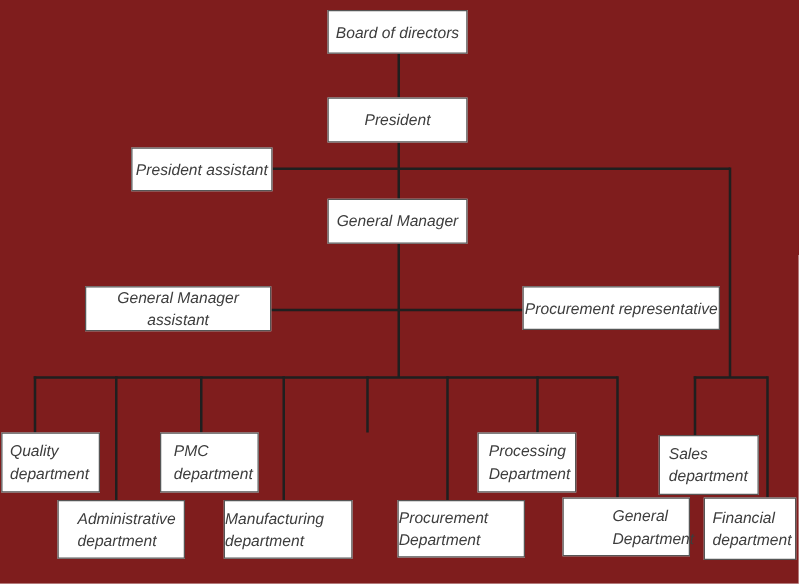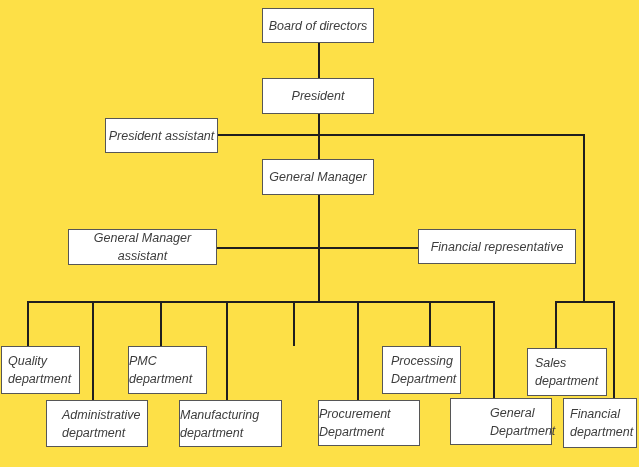--- a/index.html
+++ b/index.html
@@ -7,7 +7,7 @@
     position: relative;
     width: 639px;
     height: 467px;
-    background: #fde047;
+    background: #7f1d1d;
     font-family: "Liberation Sans", sans-serif;
     overflow: hidden;
   }

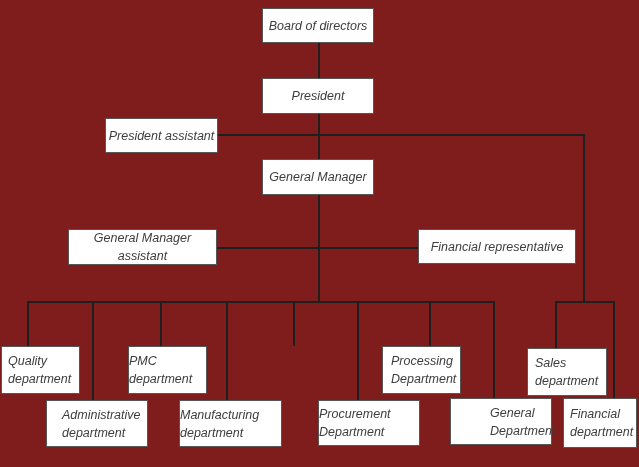--- a/index.html
+++ b/index.html
@@ -110,7 +110,7 @@
   <div class="node n-pres-asst">President assistant</div>
   <div class="node n-gm">General Manager</div>
   <div class="node n-gm-asst">General Manager assistant</div>
-  <div class="node n-mgmt-rep">Financial representative</div>
+  <div class="node n-mgmt-rep">Procurement representative</div>
 
   <div class="node left n-quality">Quality
 department</div>

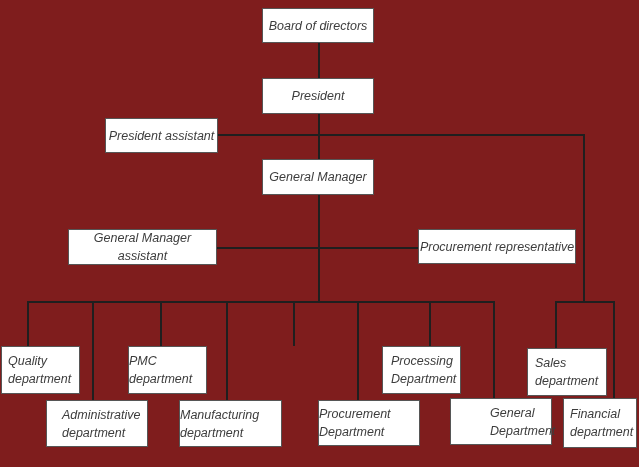--- a/index.html
+++ b/index.html
@@ -49,7 +49,7 @@
 
   
   .n-quality      { left: 1px;   top: 346px; width: 79px;  height: 48px; padding-left: 6px; }
-  .n-pmc          { left: 128px; top: 346px; width: 79px;  height: 48px; }
+  .n-pmc          { left: 128px; top: 346px; width: 79px;  height: 48px; padding-left: 10px; }
   .n-technology   { left: 262px; top: 346px; width: 80px;  height: 48px; }
   .n-processing   { left: 382px; top: 346px; width: 79px;  height: 48px; padding-left: 8px; }
   .n-sales        { left: 527px; top: 348px; width: 80px;  height: 48px; padding-left: 7px; }

